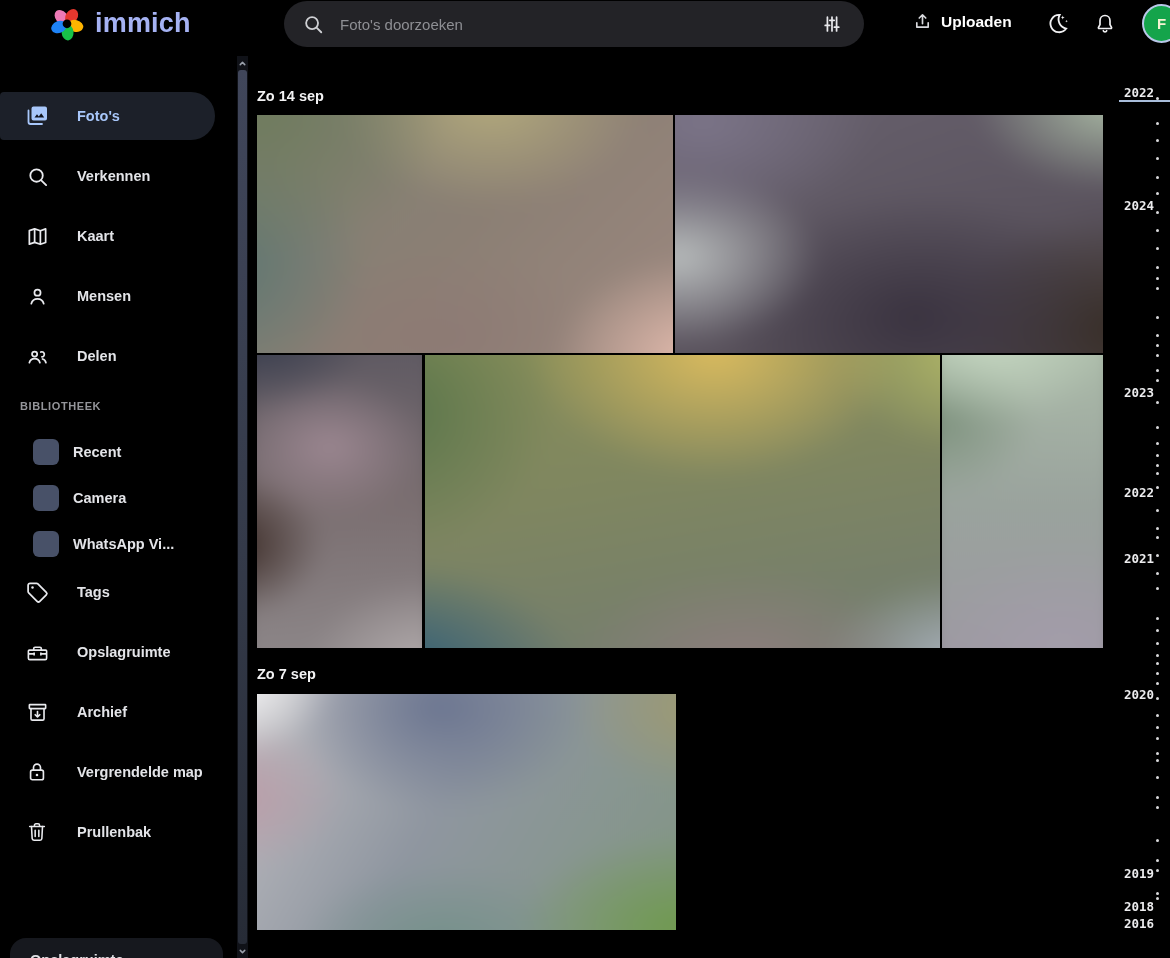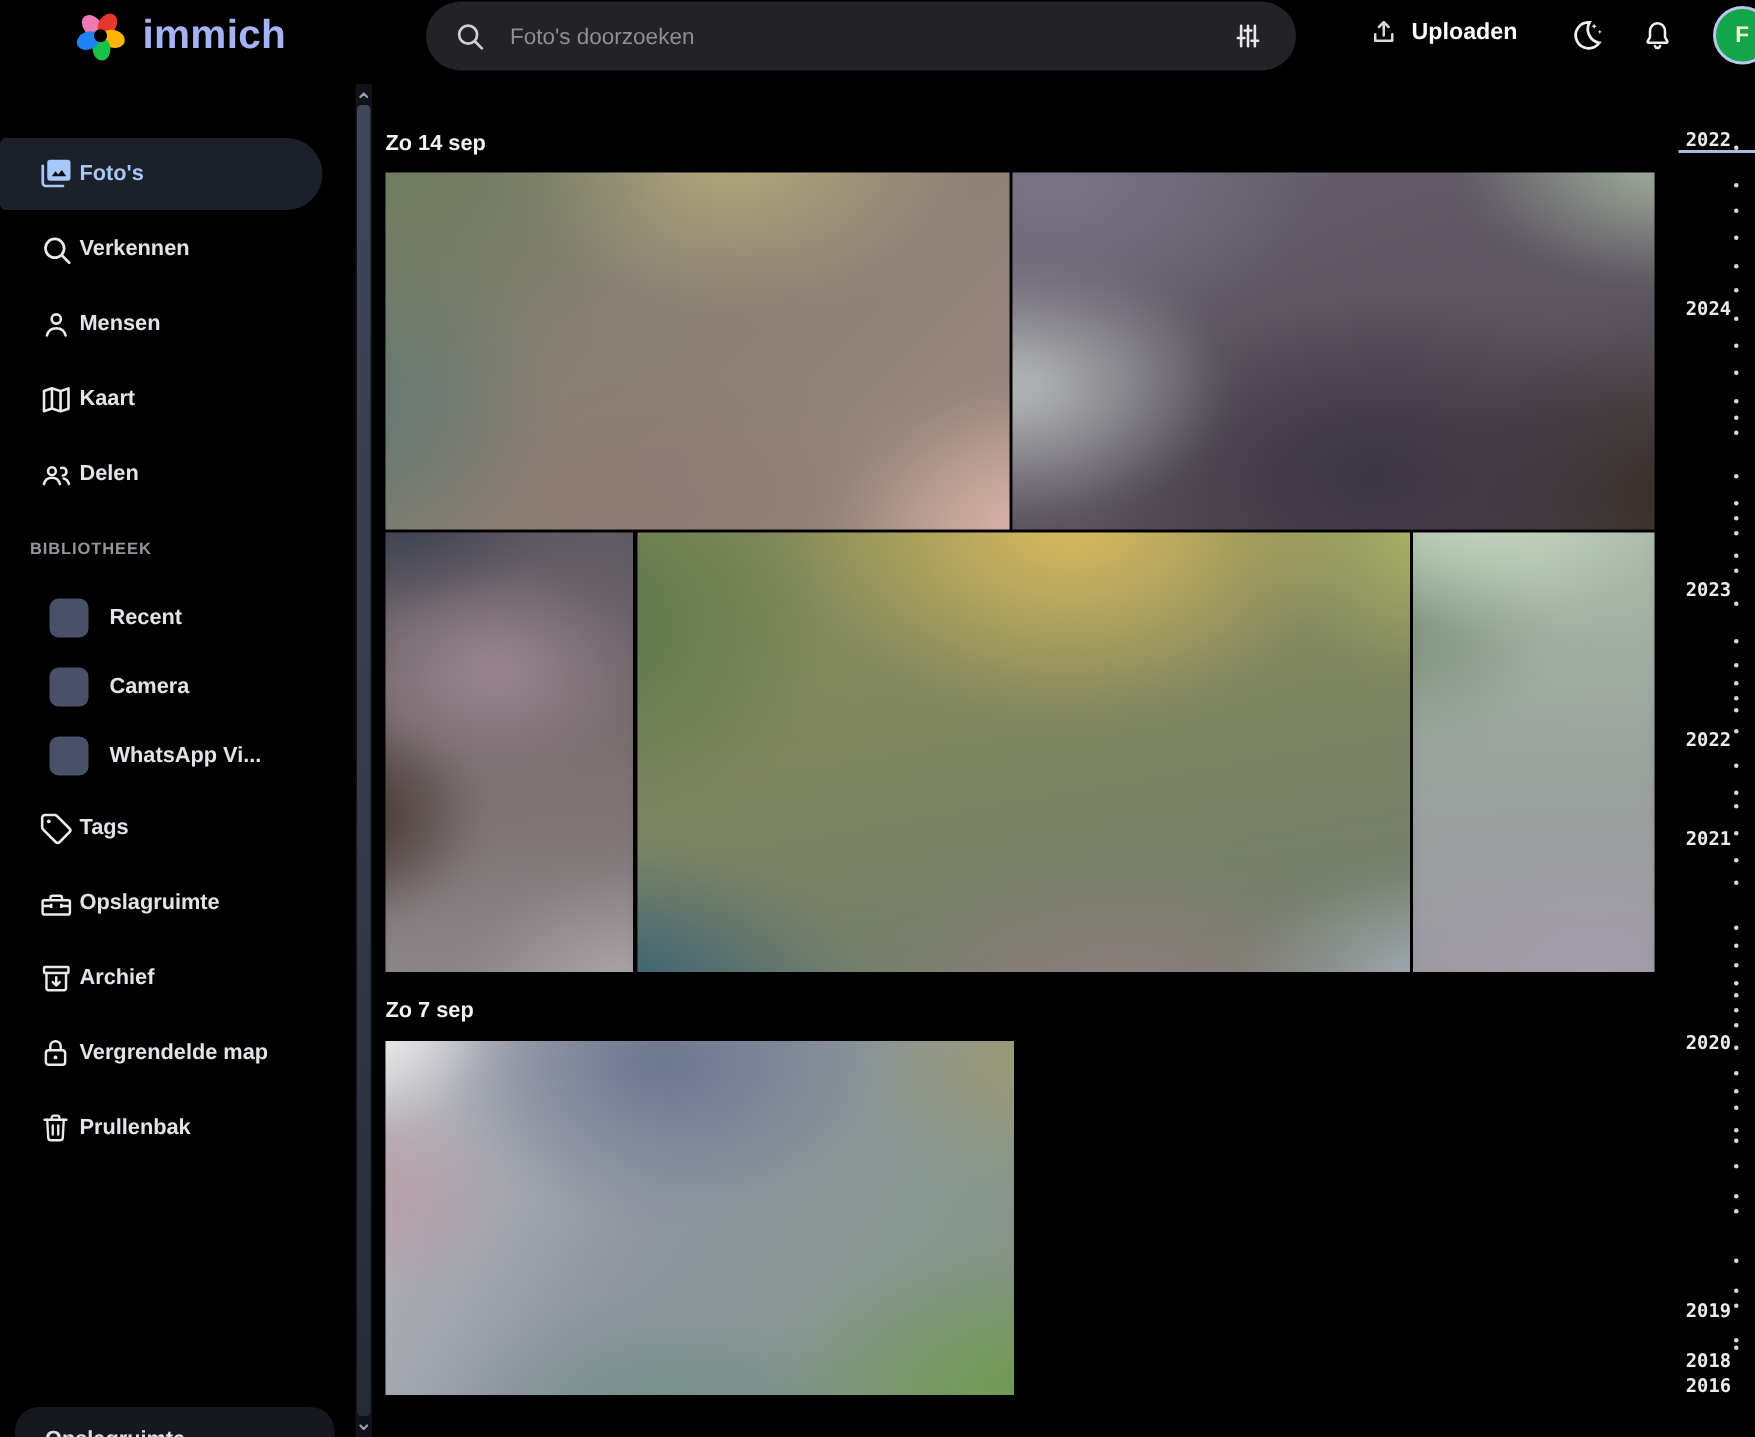--- a/index.html
+++ b/index.html
@@ -23,7 +23,7 @@
 
   
   .sidebar { position:absolute; top:56px; left:0; width:233px; bottom:0; padding-top:34px; z-index:4; }
-  .side-item { height:48px; margin:2px 18px 2px 0; border-radius:4px 24px 24px 4px; display:flex; align-items:center; gap:4px; padding-left:25px; font-size:14.5px; font-weight:600; color:#e3e4e8; cursor:pointer; position:relative; }
+  .side-item { height:48px; margin:2px 18px 12px 0; border-radius:4px 24px 24px 4px; display:flex; align-items:center; gap:28px; padding-left:25px; font-size:14.5px; font-weight:600; color:#e3e4e8; cursor:pointer; position:relative; }
   .side-item .ic { width:24px; height:24px; flex:none; display:flex; align-items:center; justify-content:center; color:#e9eaee; }
   .side-item.active { background:#1c2029; color:#a8c7fa; }
   .side-item.active .ic { color:#a8c7fa; }

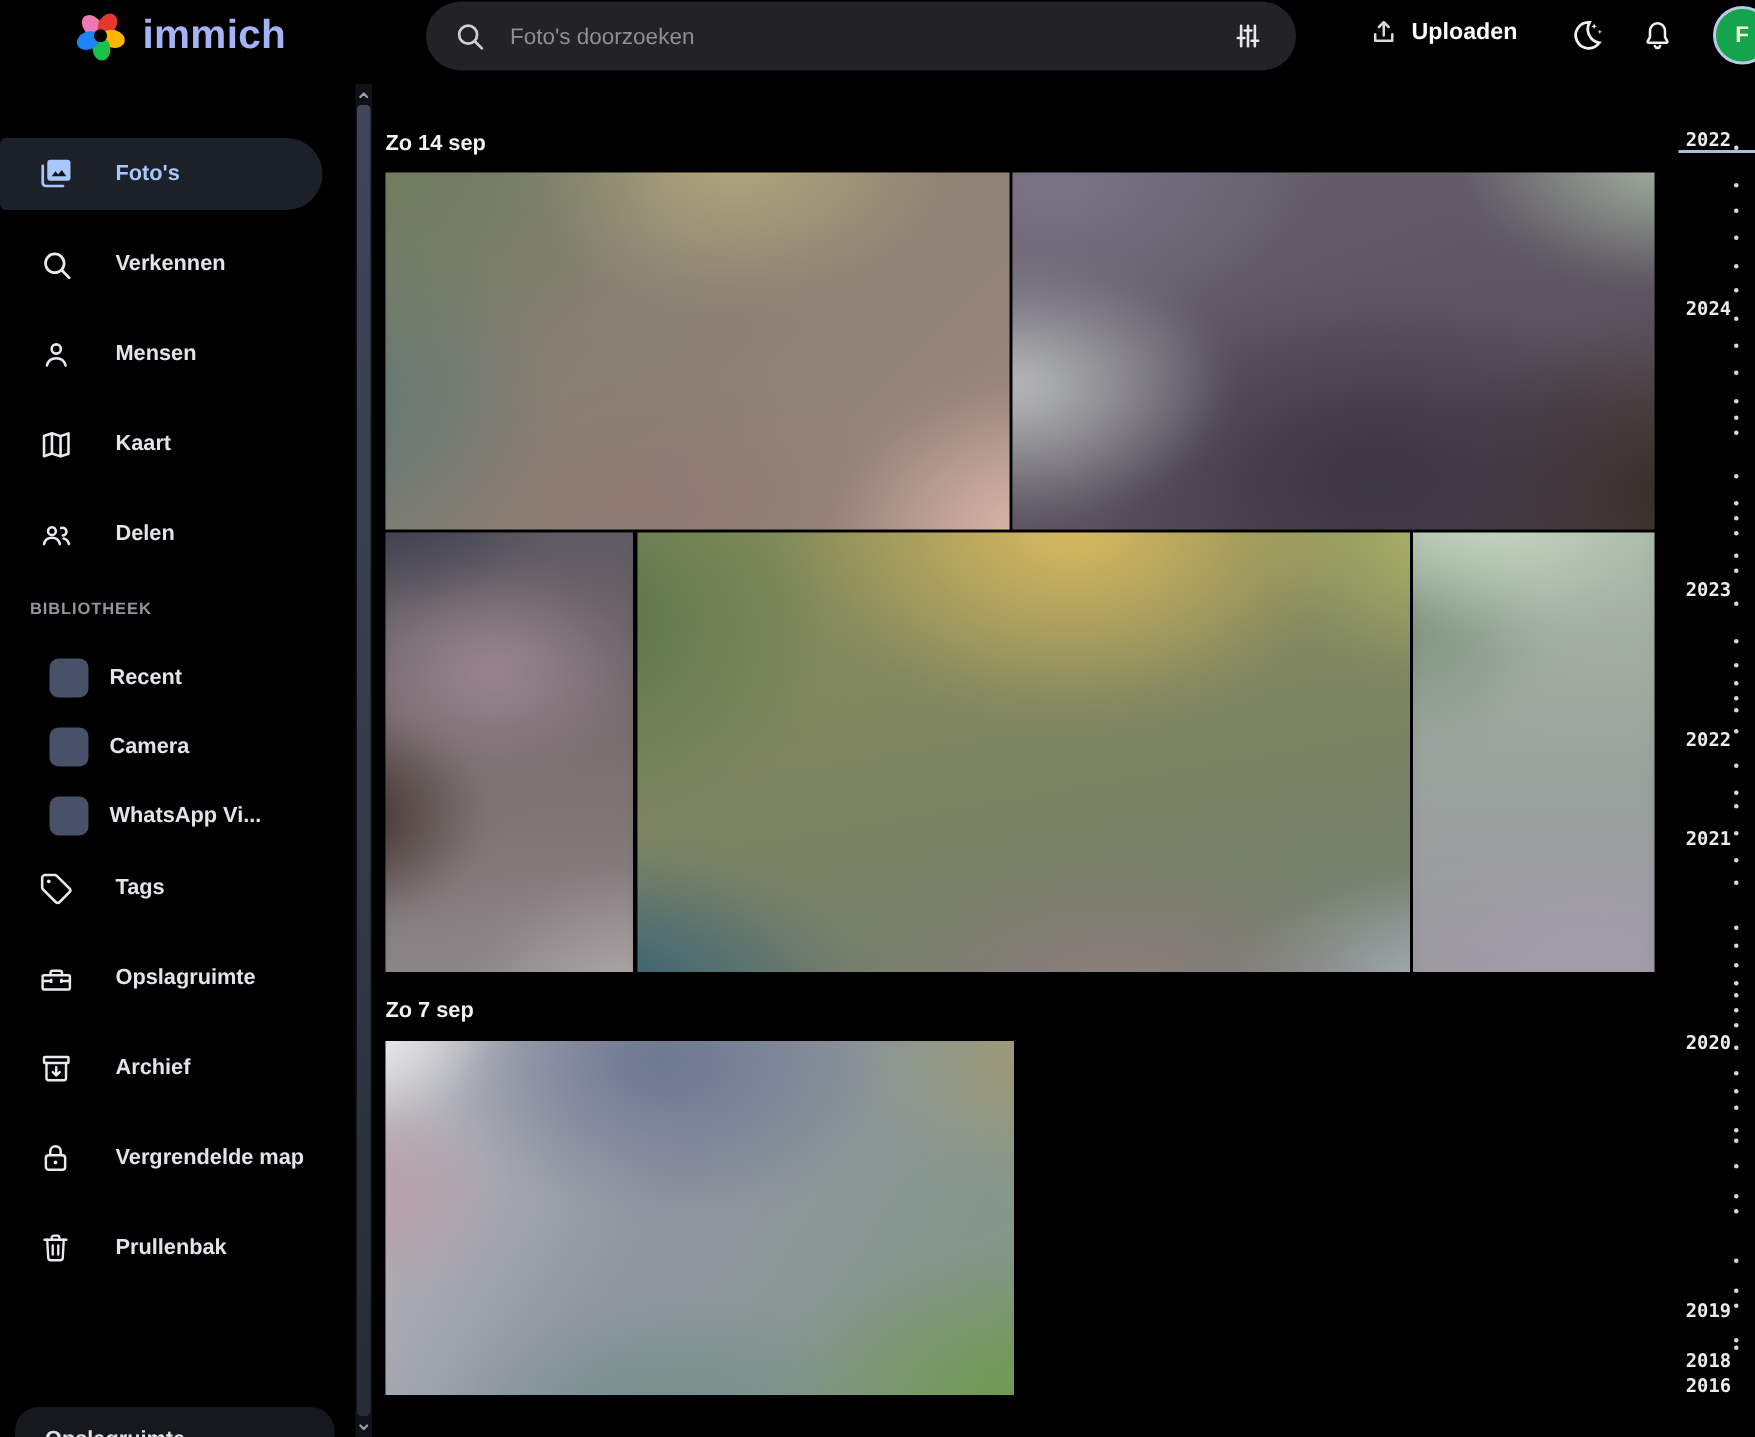--- a/index.html
+++ b/index.html
@@ -154,22 +154,22 @@
 
   <div class="side-item">
     <span class="ic">
+      <svg width="23" height="23" viewBox="0 0 24 24" fill="none" stroke="currentColor" stroke-width="1.8" stroke-linejoin="round">
+          <path d="M9 4 3.5 5.9v14.1L9 18.1l6 2 5.5-1.9V4.1L15 6 9 4z"></path>
+          <path d="M9 4v14.1M15 6v14.1"></path>
+        </svg>
+    </span>
+    <span>Kaart</span>
+  </div>
+
+  <div class="side-item">
+    <span class="ic">
       <svg width="23" height="23" viewBox="0 0 24 24" fill="none" stroke="currentColor" stroke-width="1.8" stroke-linecap="round">
           <circle cx="12" cy="8" r="3.2"></circle>
           <path d="M5.5 19.5c.8-3.2 3.4-5.1 6.5-5.1s5.7 1.9 6.5 5.1"></path>
         </svg>
     </span>
     <span>Mensen</span>
-  </div>
-
-  <div class="side-item">
-    <span class="ic">
-      <svg width="23" height="23" viewBox="0 0 24 24" fill="none" stroke="currentColor" stroke-width="1.8" stroke-linejoin="round">
-          <path d="M9 4 3.5 5.9v14.1L9 18.1l6 2 5.5-1.9V4.1L15 6 9 4z"></path>
-          <path d="M9 4v14.1M15 6v14.1"></path>
-        </svg>
-    </span>
-    <span>Kaart</span>
   </div>
 
   <div class="side-item">

